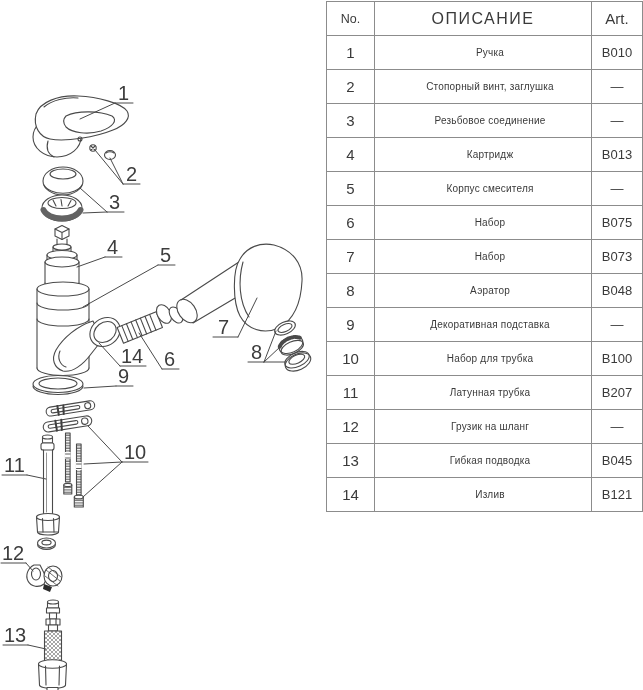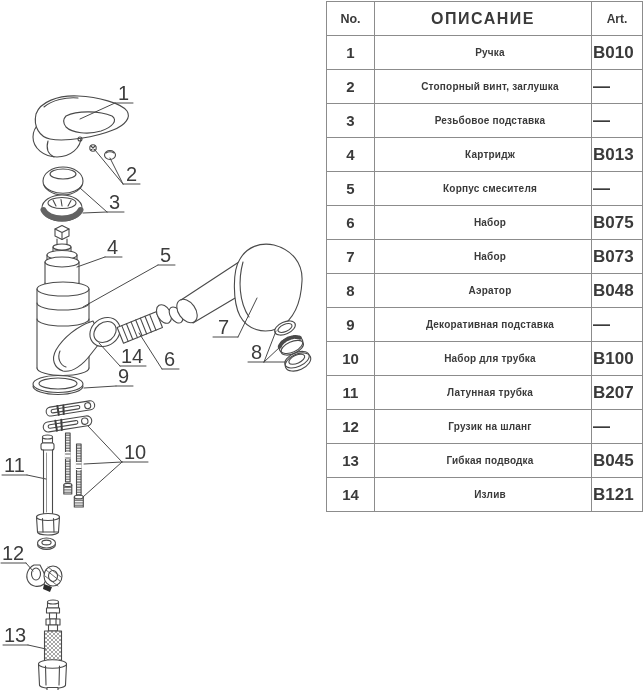--- a/index.html
+++ b/index.html
@@ -10,7 +10,7 @@
   table.parts{position:absolute;left:326px;top:1px;width:316px;border-collapse:collapse;
         table-layout:fixed;color:#3a3a3a;background:#fff;}
   table.parts th,table.parts td{border:1.5px solid #8c8c8c;vertical-align:middle;
-        font-weight:bold;overflow:hidden;white-space:nowrap;}
+        font-weight:normal;overflow:hidden;white-space:nowrap;}
   table.parts th{height:31px;}
   table.parts td{height:31px;}
   .h-no{font-size:12.5px;text-align:center;}

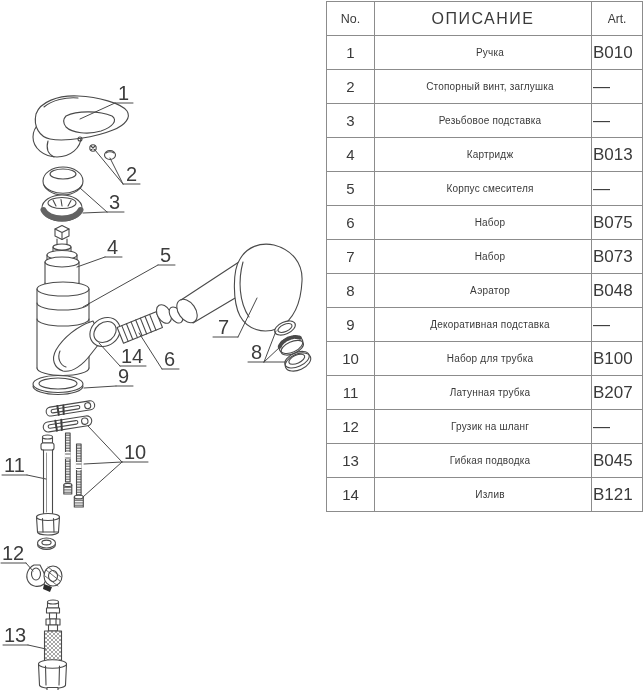--- a/index.html
+++ b/index.html
@@ -15,7 +15,7 @@
   table.parts td{height:31px;}
   .h-no{font-size:12.5px;text-align:center;}
   .h-desc{font-size:16px;text-align:center;letter-spacing:1.5px;}
-  .h-art{font-size:12px;text-align:center;}
+  .h-art{font-size:15px;text-align:center;}
   .c-no{font-size:15px;text-align:center;}
   .c-desc{font-size:10px;text-align:center;padding-left:15px;letter-spacing:0.2px;}
   .c-art{font-size:17px;}

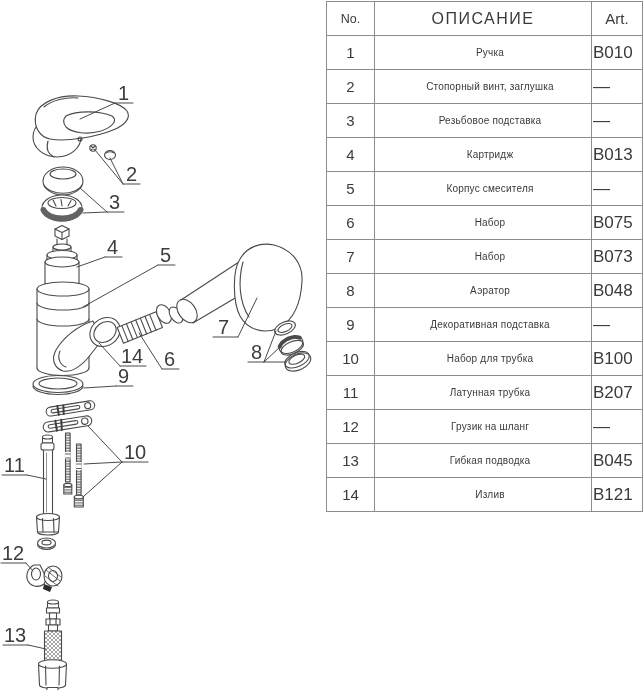--- a/index.html
+++ b/index.html
@@ -18,7 +18,7 @@
   .h-art{font-size:15px;text-align:center;}
   .c-no{font-size:15px;text-align:center;}
   .c-desc{font-size:10px;text-align:center;padding-left:15px;letter-spacing:0.2px;}
-  .c-art{font-size:17px;}
+  .c-art{font-size:13px;text-align:center;}
 </style>
 </head>
 <body>

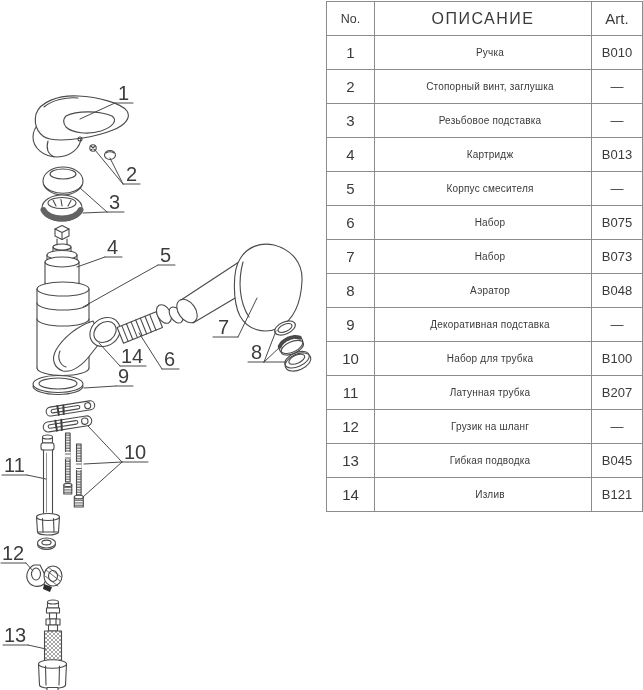--- a/index.html
+++ b/index.html
@@ -268,7 +268,7 @@
       </tr>
       <tr>
         <td class="c-no">3</td>
-        <td class="c-desc">Резьбовое подставка</td>
+        <td class="c-desc">Резьбовое соединение</td>
         <td class="c-art">—</td>
       </tr>
       <tr>

